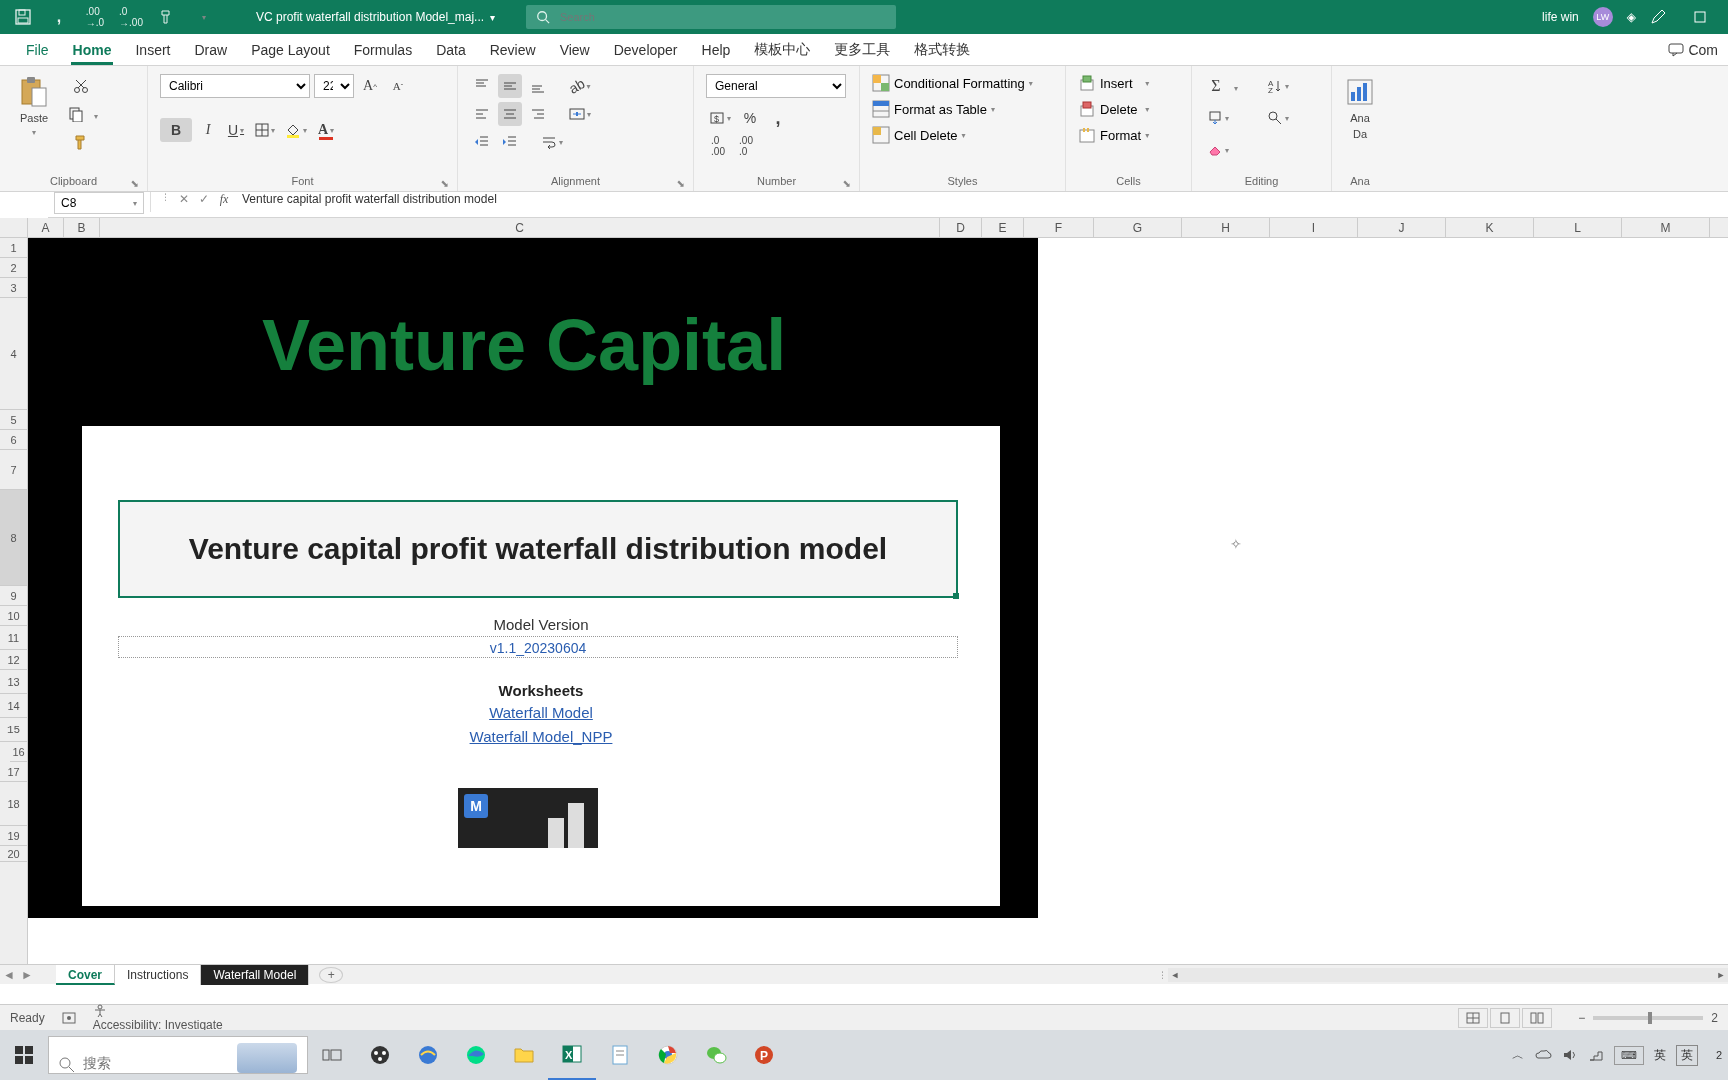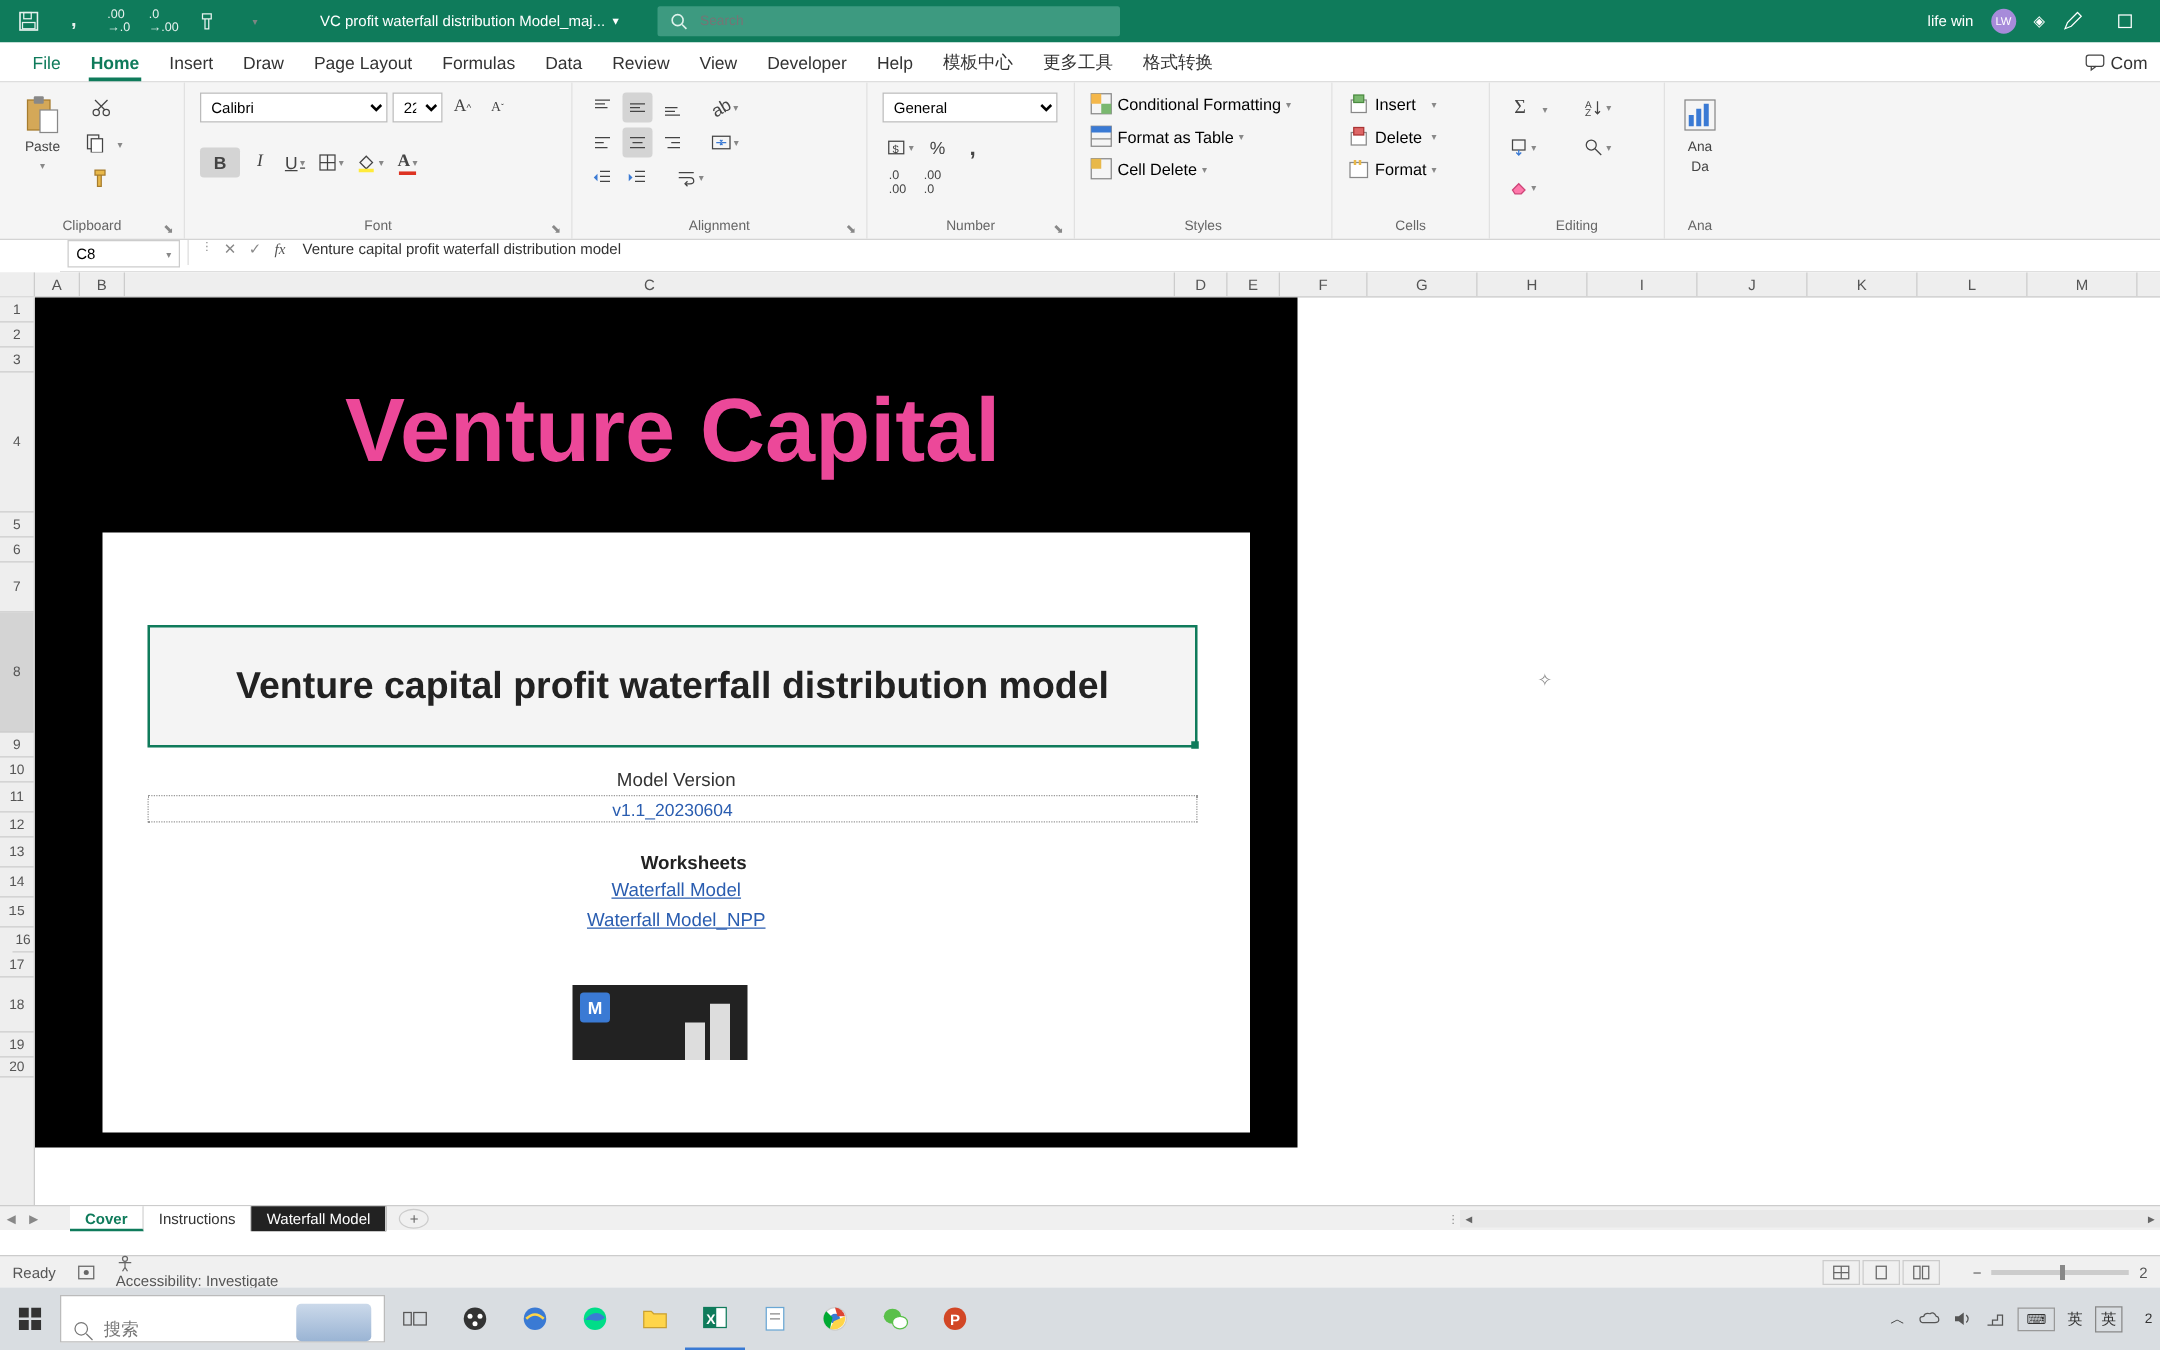--- a/index.html
+++ b/index.html
@@ -66,7 +66,7 @@
 
 
 .cover-black { position: absolute; left: 0; top: 0; width: 1010px; height: 680px; background: #000; }
-.cover-title { position: absolute; left: 248px; top: 66px; color: #ec4899; font-size: 72px; font-weight: 700; }
+.cover-title { position: absolute; left: 234px; top: 66px; color: #15803d; font-size: 72px; font-weight: 700; }
 .cover-white { position: absolute; left: 54px; top: 188px; width: 918px; height: 480px; background: #fff; }
 .proj-label { position: absolute; left: 54px; top: 234px; width: 918px; text-align: center; font-size: 22px; font-weight: 700; color: #222; }
 .proj-box { position: absolute; left: 90px; top: 262px; width: 840px; height: 98px; border: 2px solid #0f7b5b; background: #f4f4f4; display: flex; align-items: center; justify-content: center; font-size: 30px; font-weight: 700; color: #222; }

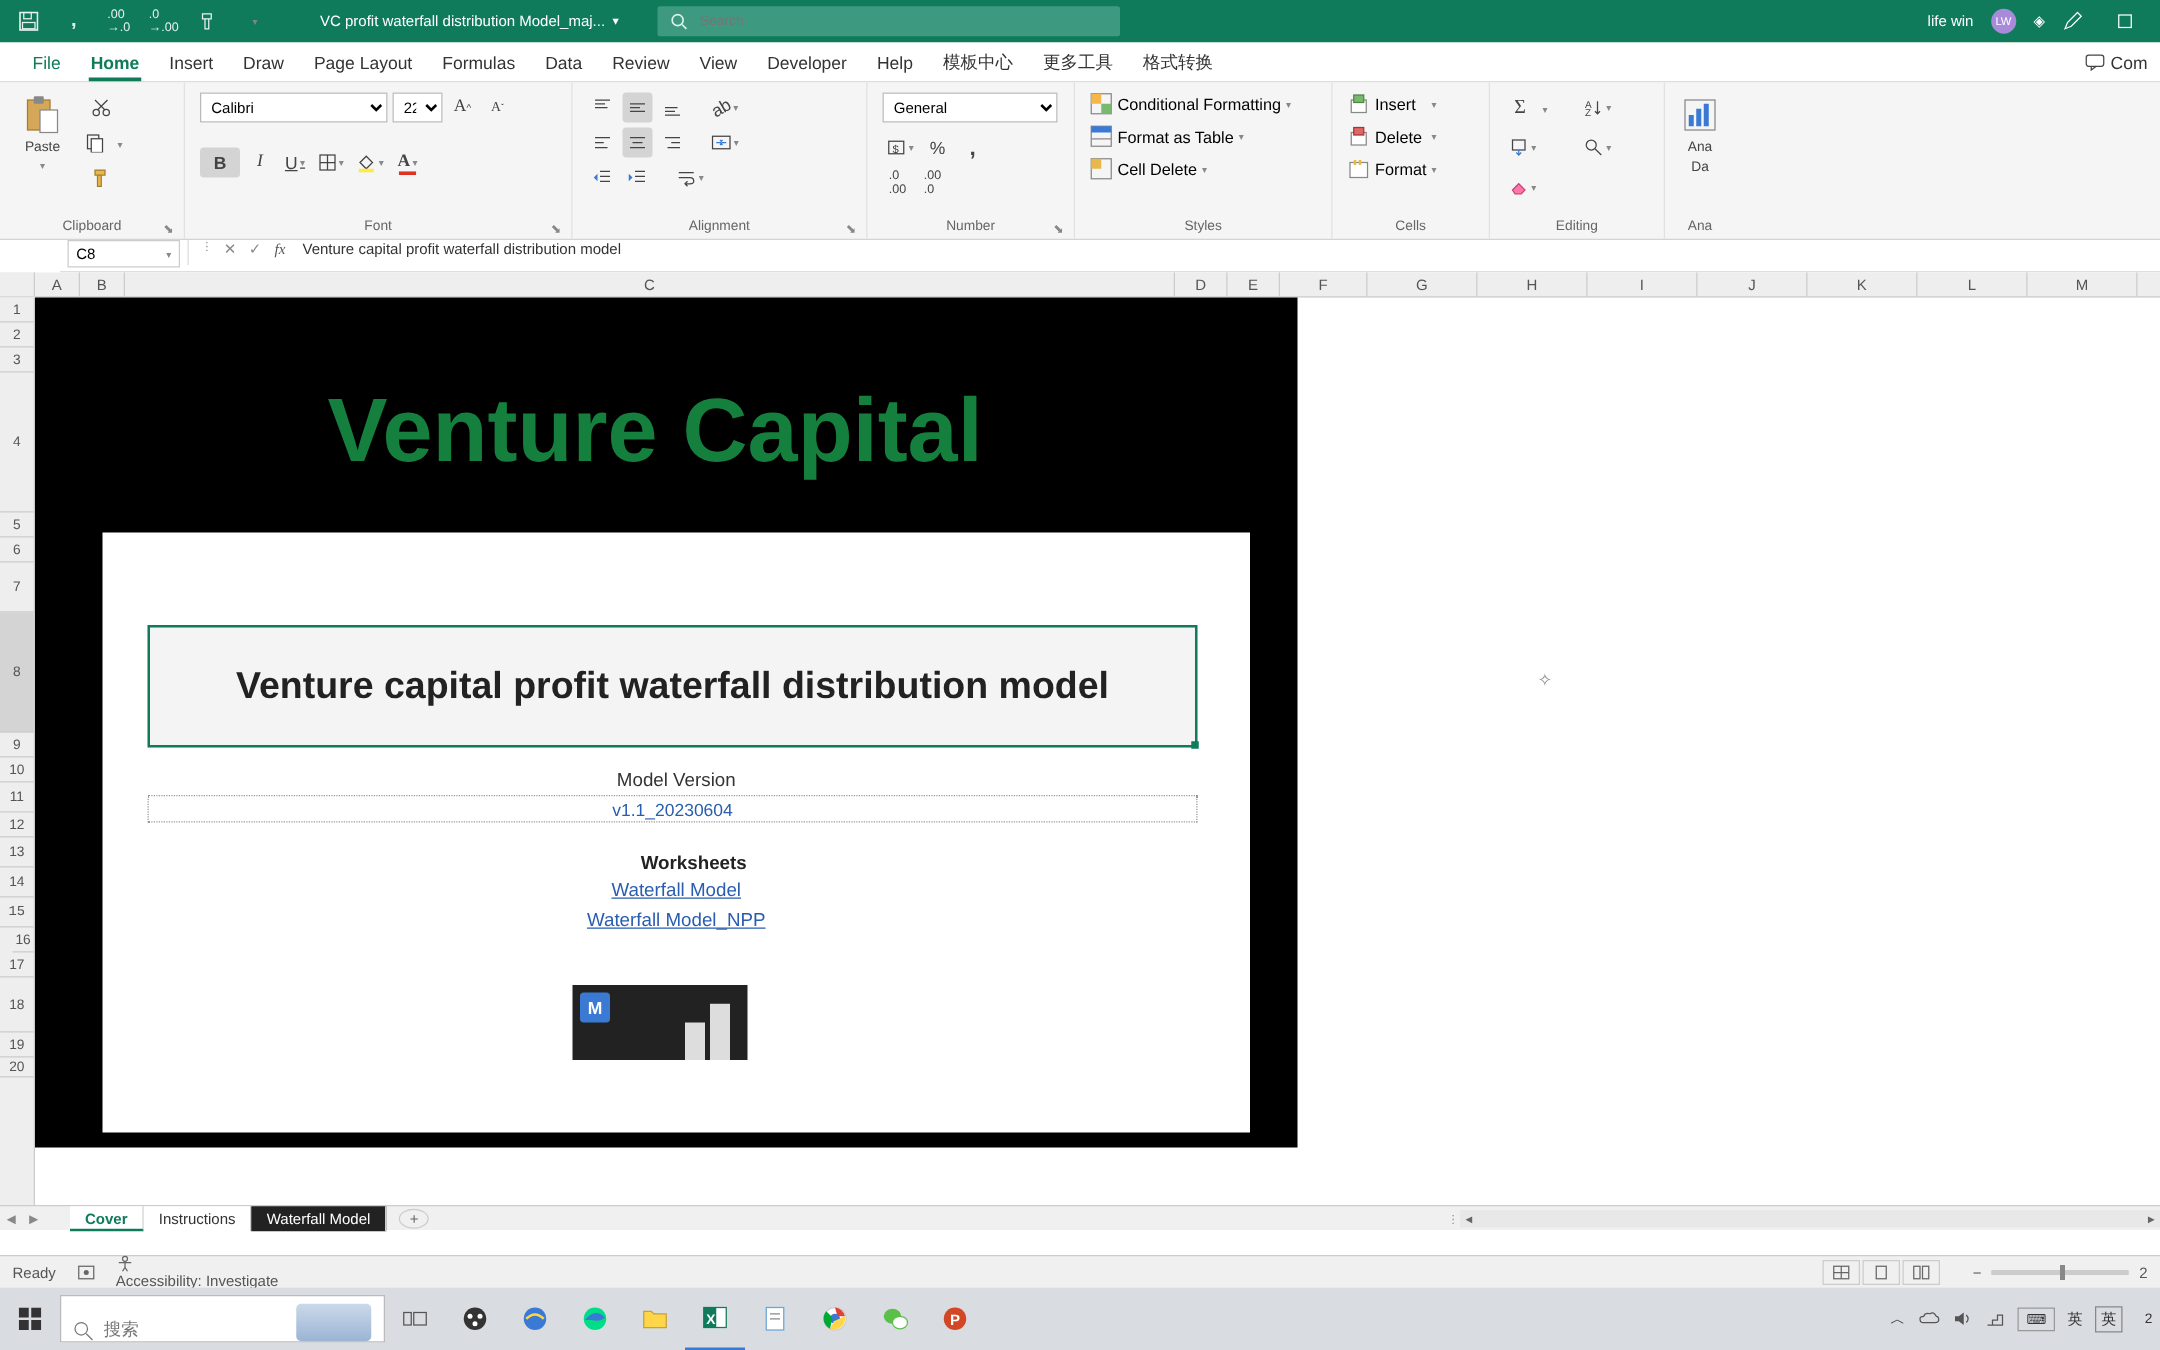--- a/index.html
+++ b/index.html
@@ -73,7 +73,7 @@
 .proj-box::after { content: ""; position: absolute; right: -3px; bottom: -3px; width: 6px; height: 6px; background: #0f7b5b; }
 .mv-label { position: absolute; left: 54px; top: 378px; width: 918px; text-align: center; font-size: 15px; color: #333; }
 .mv-box { position: absolute; left: 90px; top: 398px; width: 840px; height: 22px; border: 1px dotted #999; text-align: center; font-size: 14px; color: #2a5db0; line-height: 22px; }
-.ws-label { position: absolute; left: 68px; top: 444px; width: 918px; text-align: center; font-size: 15px; font-weight: 700; color: #222; }
+.ws-label { position: absolute; left: 54px; top: 444px; width: 918px; text-align: center; font-size: 15px; font-weight: 700; color: #222; }
 .ws-link1 { position: absolute; left: 54px; top: 466px; width: 918px; text-align: center; font-size: 15px; color: #2a5db0; text-decoration: underline; }
 .ws-link2 { position: absolute; left: 54px; top: 490px; width: 918px; text-align: center; font-size: 15px; color: #2a5db0; text-decoration: underline; }
 .thumb { position: absolute; left: 430px; top: 550px; width: 140px; height: 60px; background: #222; }

